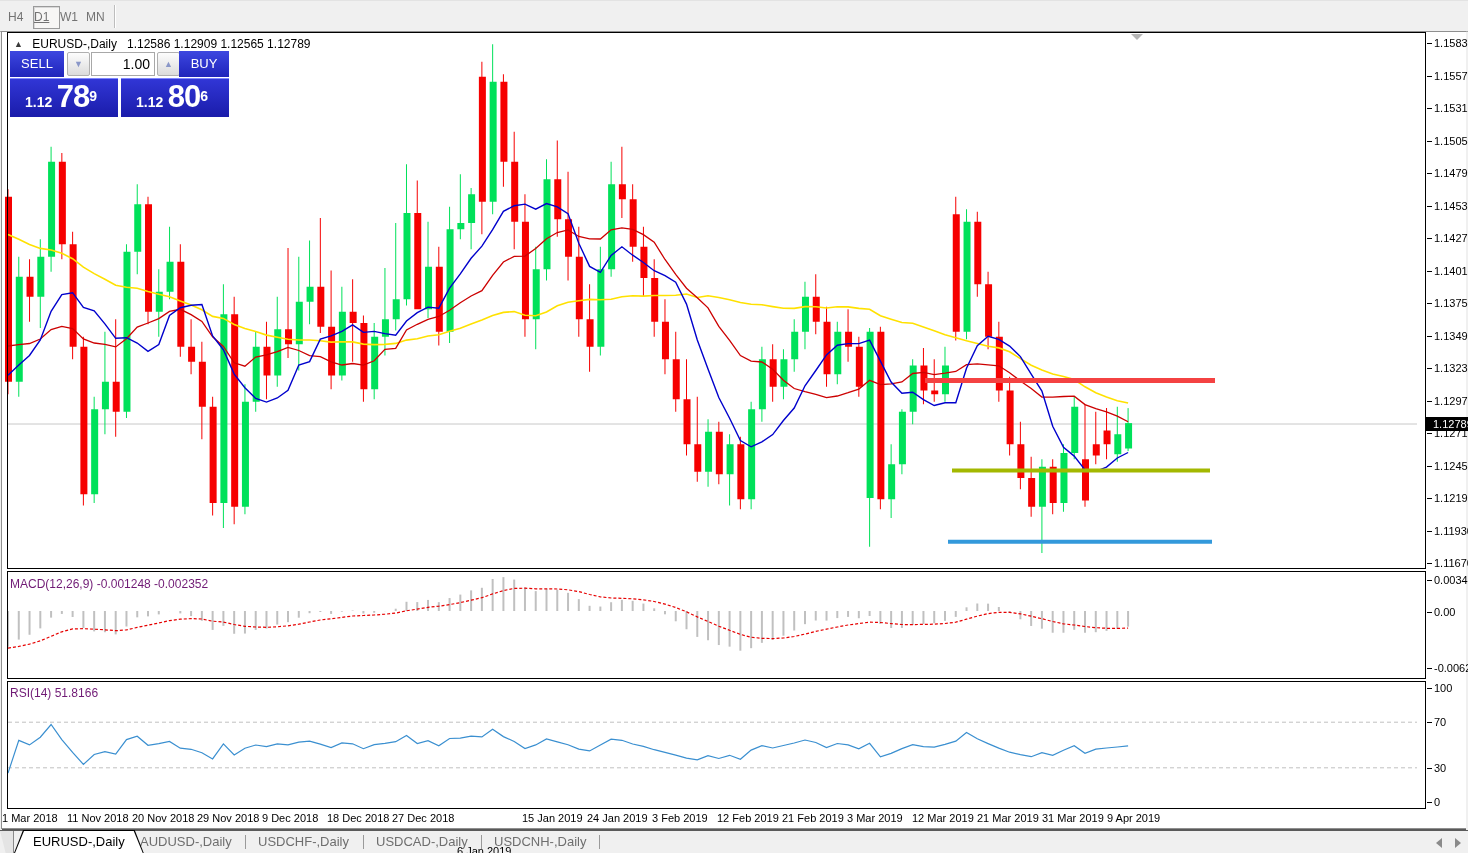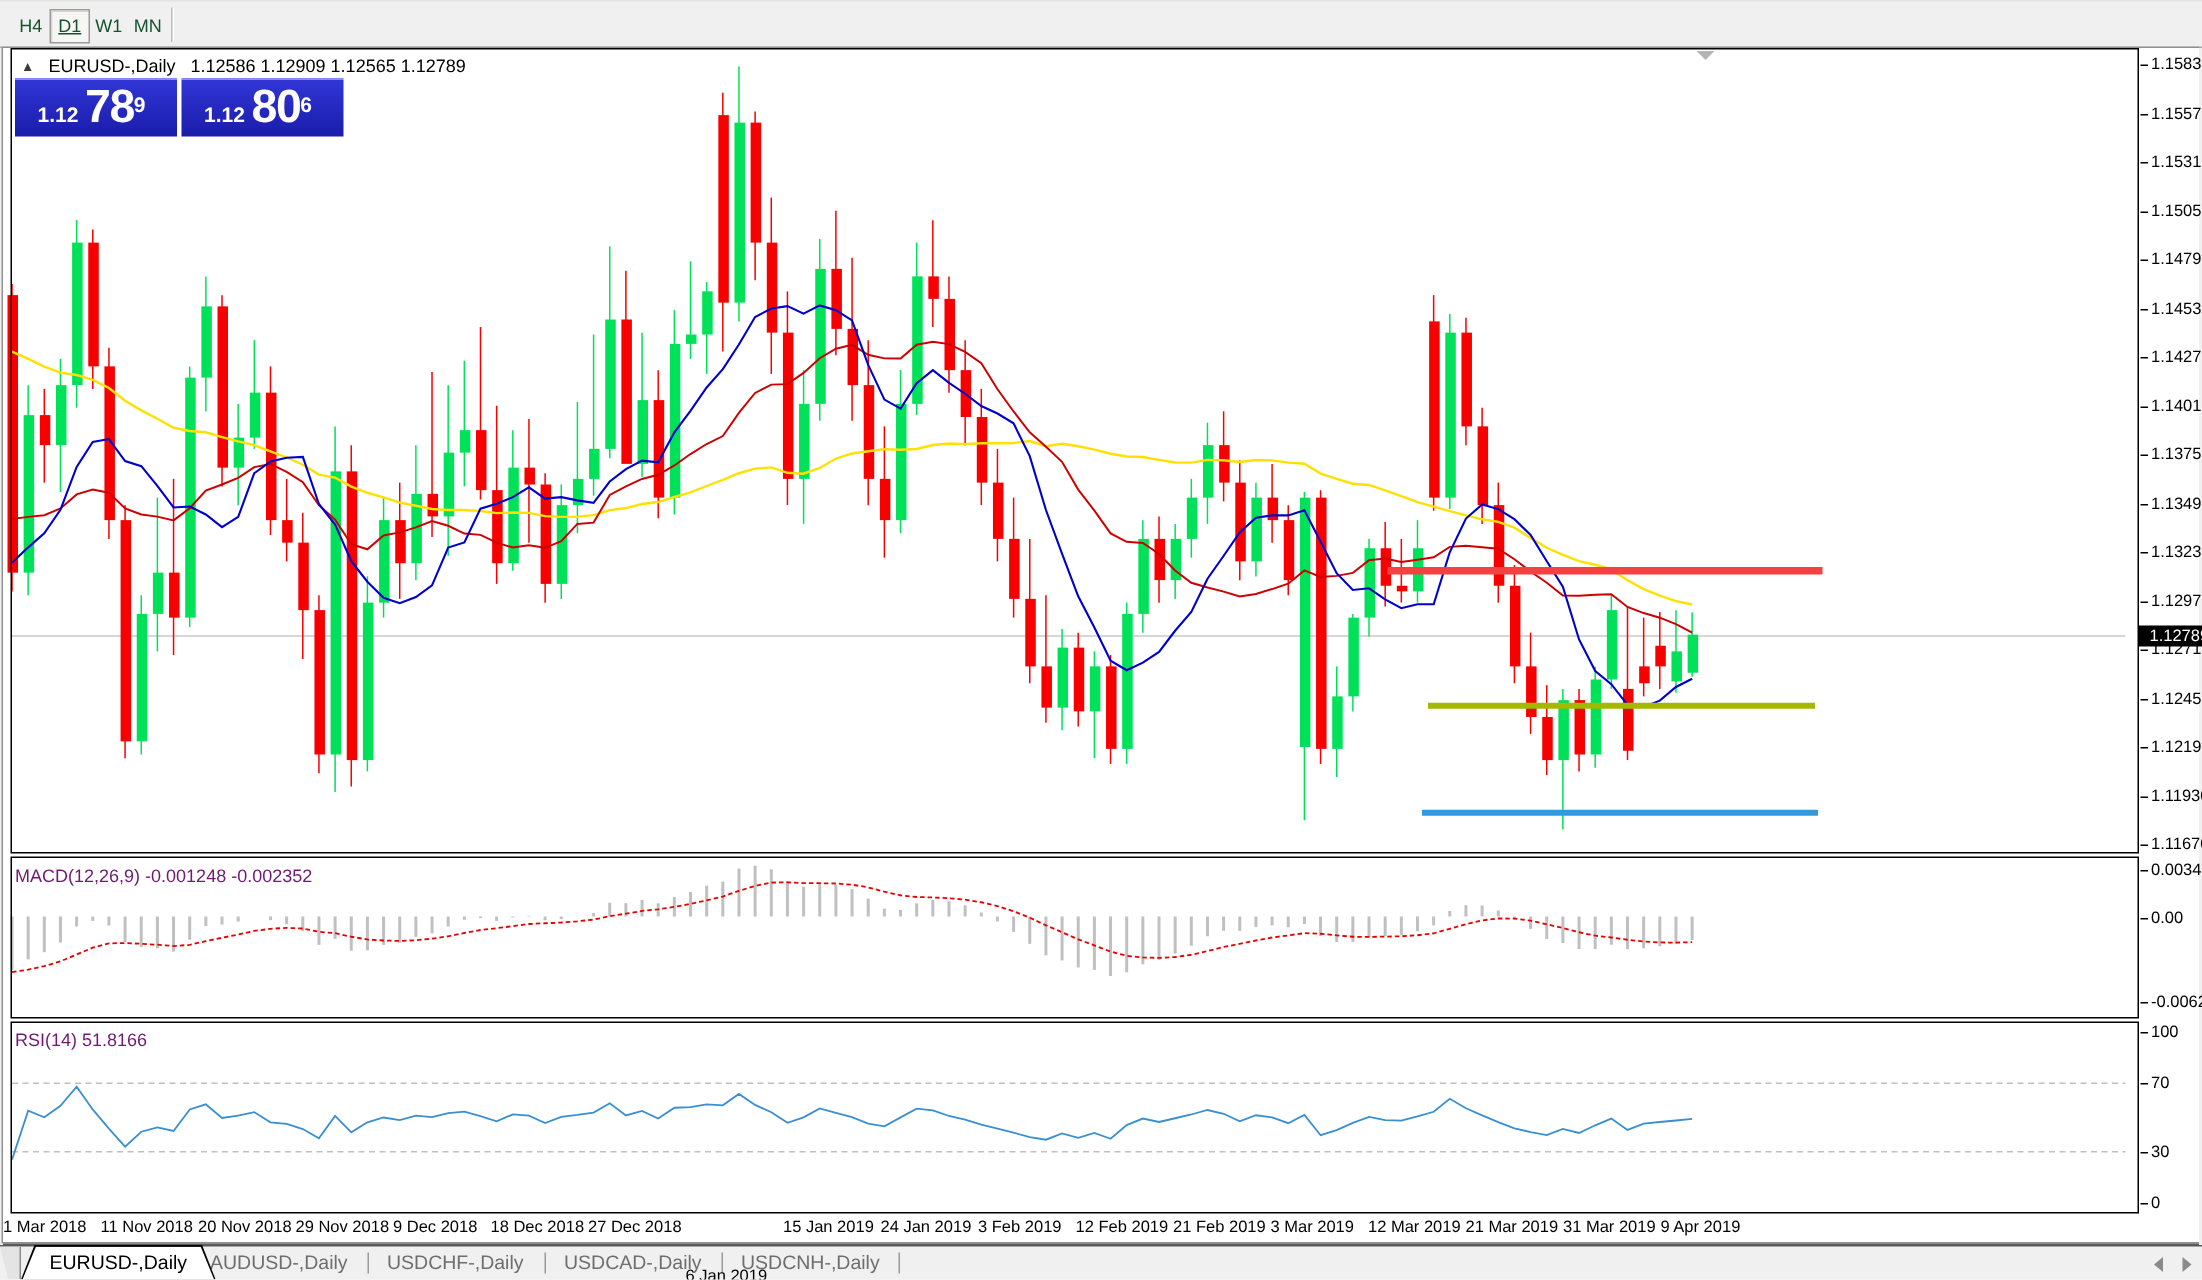--- a/index.html
+++ b/index.html
@@ -10,7 +10,7 @@
   }
   
   .toolbar{position:absolute;left:0;top:0;width:1468px;height:30px;background:#f0f0f0;border-top:1px solid #e3e3e3;border-bottom:1px solid #a8a8a8;}
-  .tf-btn{position:absolute;top:5px;height:21px;width:25px;line-height:21px;text-align:center;font-size:12px;color:#14532d;cursor:pointer;border:1px solid transparent;}
+  .tf-btn{position:absolute;top:5px;height:21px;width:25px;line-height:21px;font-size:12px;color:#737373;cursor:pointer;border:1px solid transparent;}
   .tf-btn.active{background:#f7f6f5;border:1px solid #9a9a9a;box-shadow:inset 1px 1px 0 #d8d8d8;}
   .tb-sep{position:absolute;left:114px;top:4px;height:23px;width:1px;background:#bdbdbd;border-right:1px solid #fff;}
   

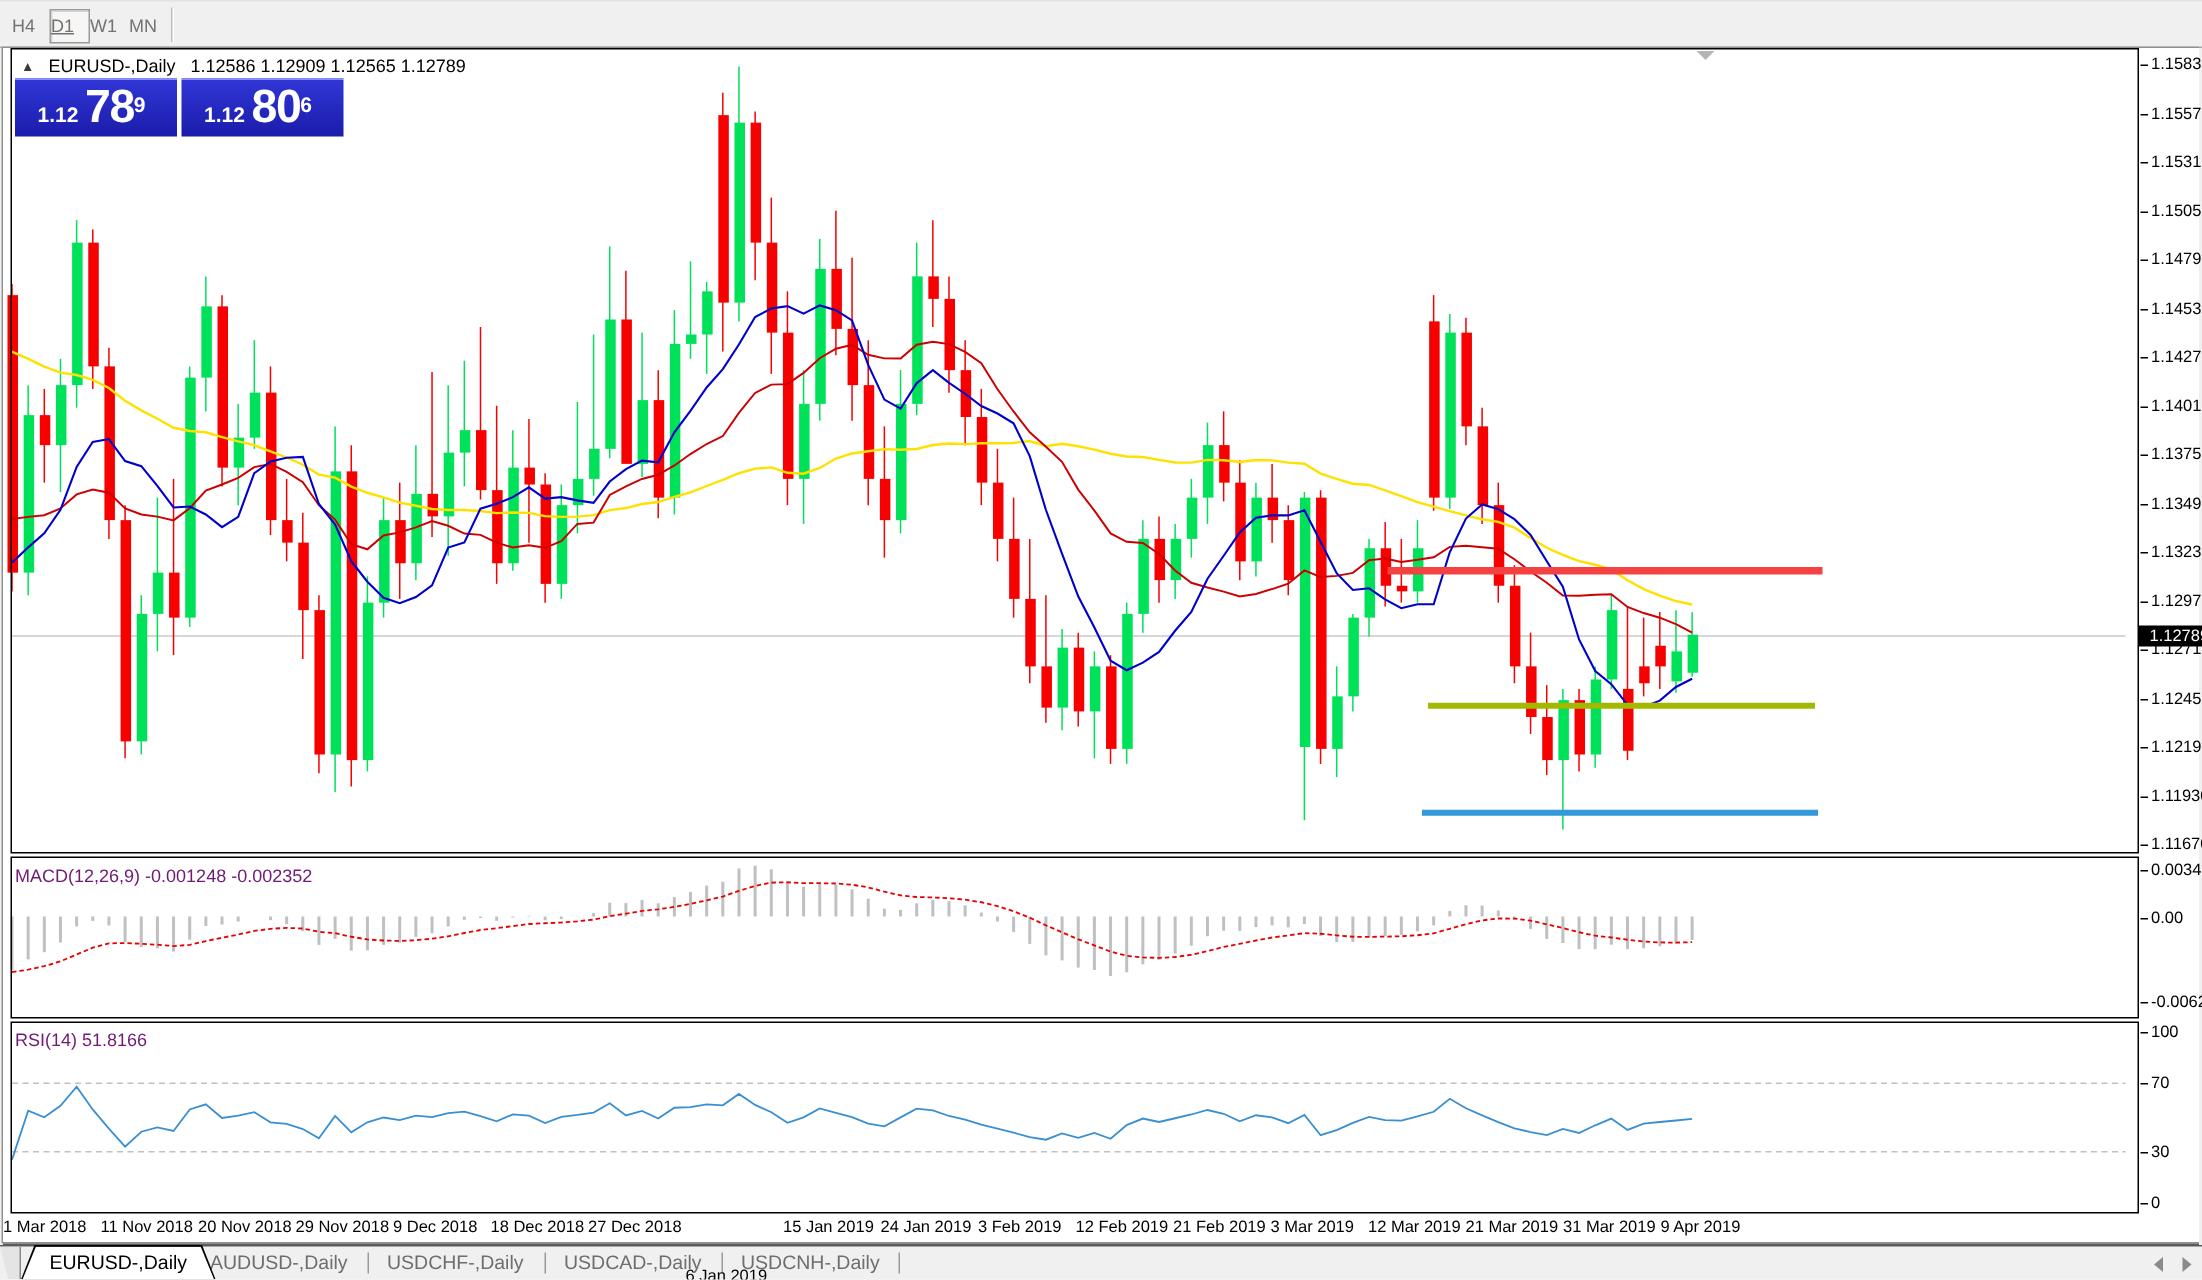--- a/index.html
+++ b/index.html
@@ -412,6 +412,13 @@
 </div>
 
 <div class="trade">
+  <div class="row1">
+    <div class="btn-trade btn-sell">SELL</div>
+    <div class="spin-btn spin-down">▼</div>
+    <input class="vol-input" value="1.00" style="">
+    <div class="spin-btn spin-up">▲</div>
+    <div class="btn-trade btn-buy">BUY</div>
+  </div>
   <div class="row2">
     <div class="big-quote bq-sell">
       <div class="inner">

